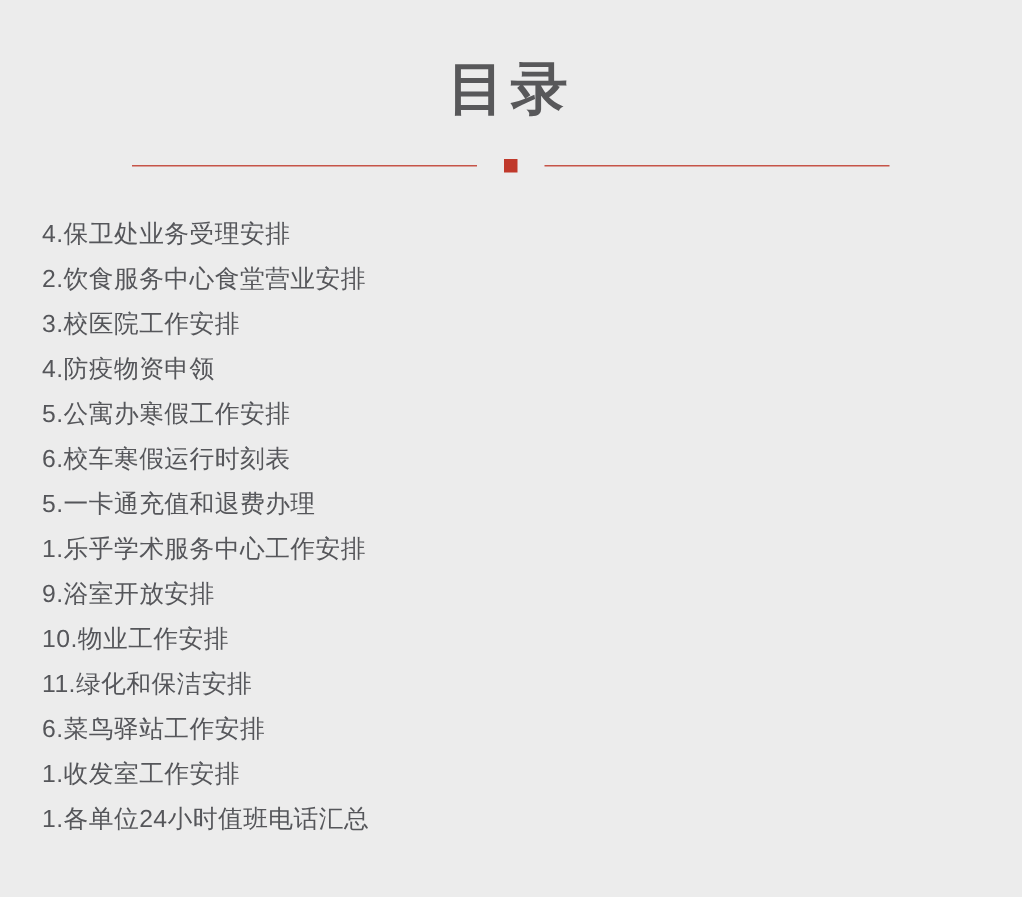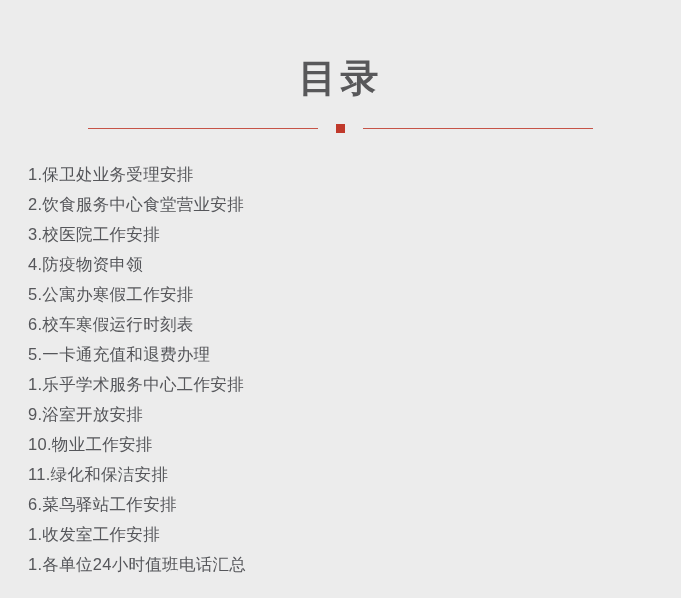--- a/index.html
+++ b/index.html
@@ -22,7 +22,7 @@
     padding: 0 24px;
   }
   .title-wrap {
-    padding-top: 56px;
+    padding-top: 38px;
     text-align: center;
   }
   .title {

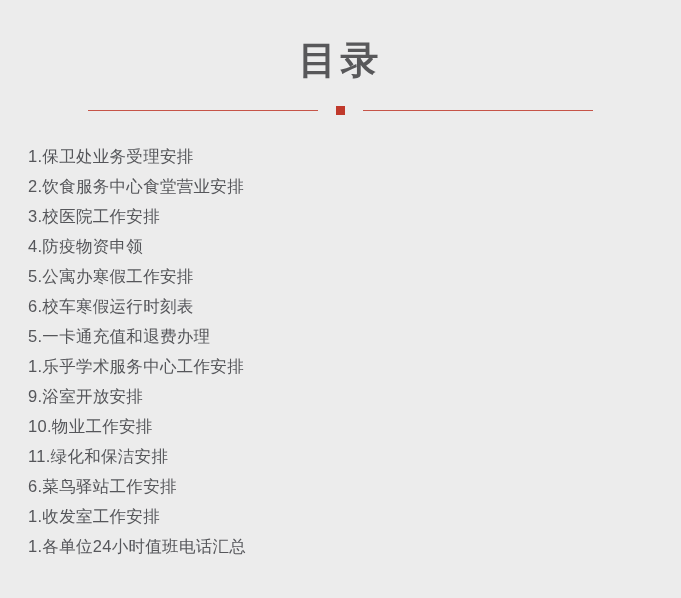--- a/index.html
+++ b/index.html
@@ -82,7 +82,7 @@
   </div>
 
   <div class="toc">
-    <div class="toc-item">1.保卫处业务受理安排</div>
+    <div class="toc-item">4.保卫处业务受理安排</div>
     <div class="toc-item">2.饮食服务中心食堂营业安排</div>
     <div class="toc-item">3.校医院工作安排</div>
     <div class="toc-item">4.防疫物资申领</div>

